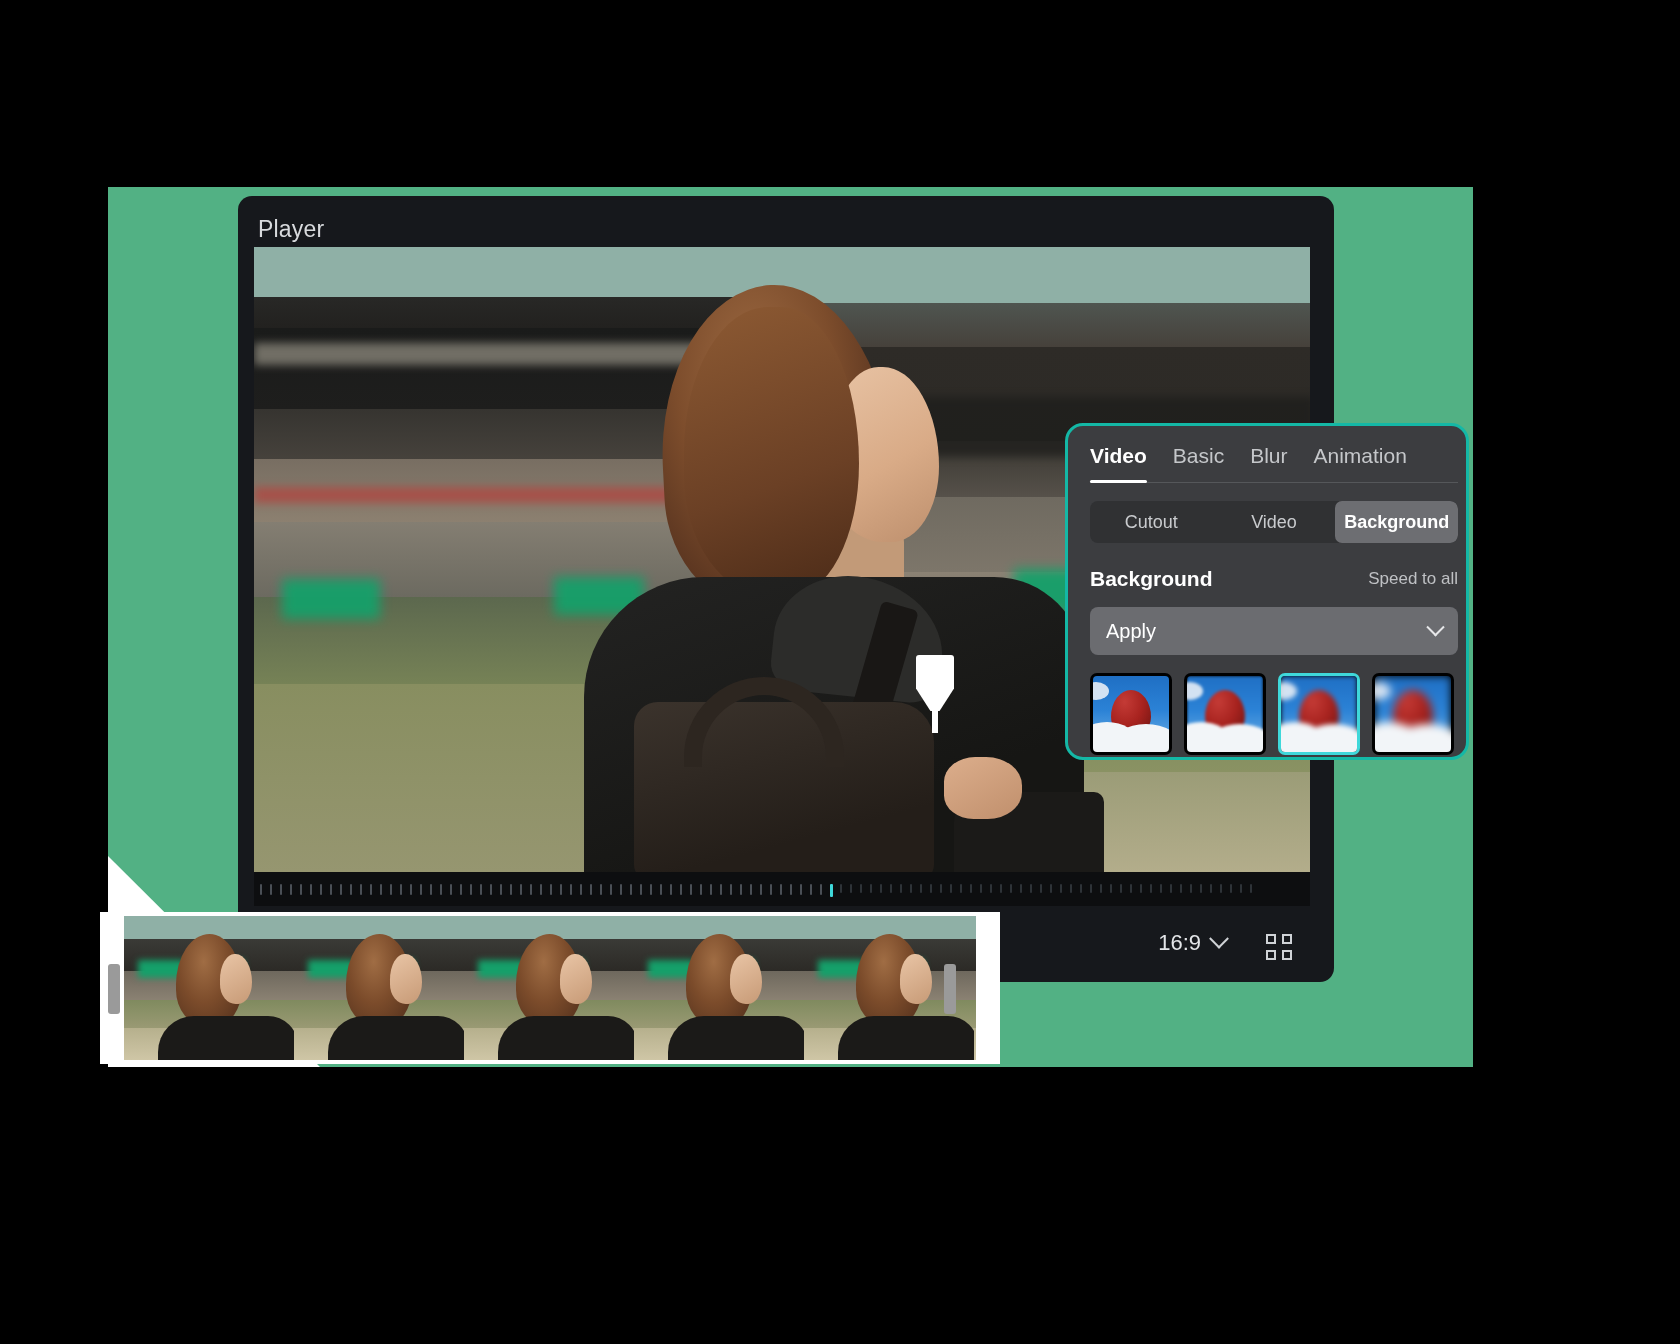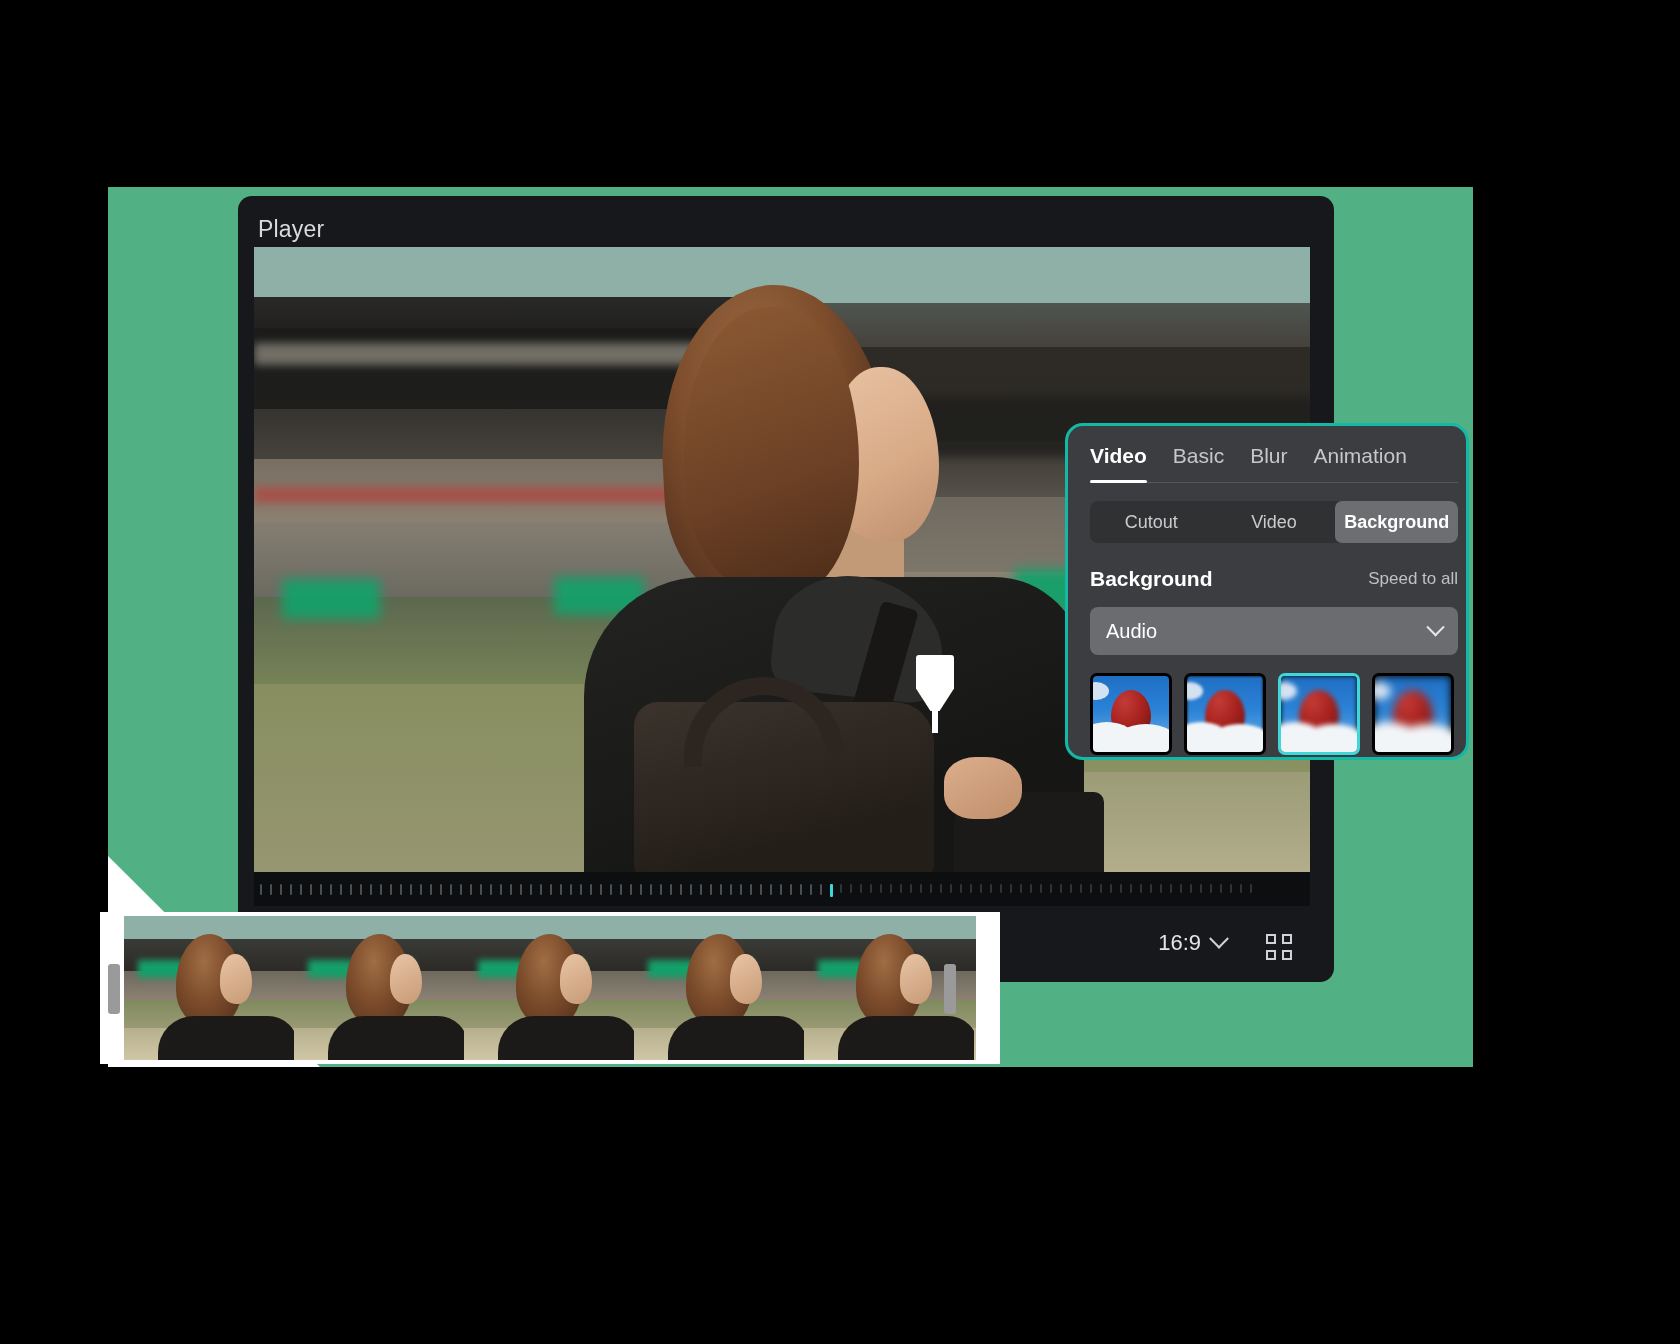--- a/index.html
+++ b/index.html
@@ -638,7 +638,7 @@
     </div>
 
     <div class="dropdown">
-      <span class="dropdown-value">Audio</span>
+      <span class="dropdown-value">Apply</span>
       <span class="dd-chev"></span>
     </div>
 

